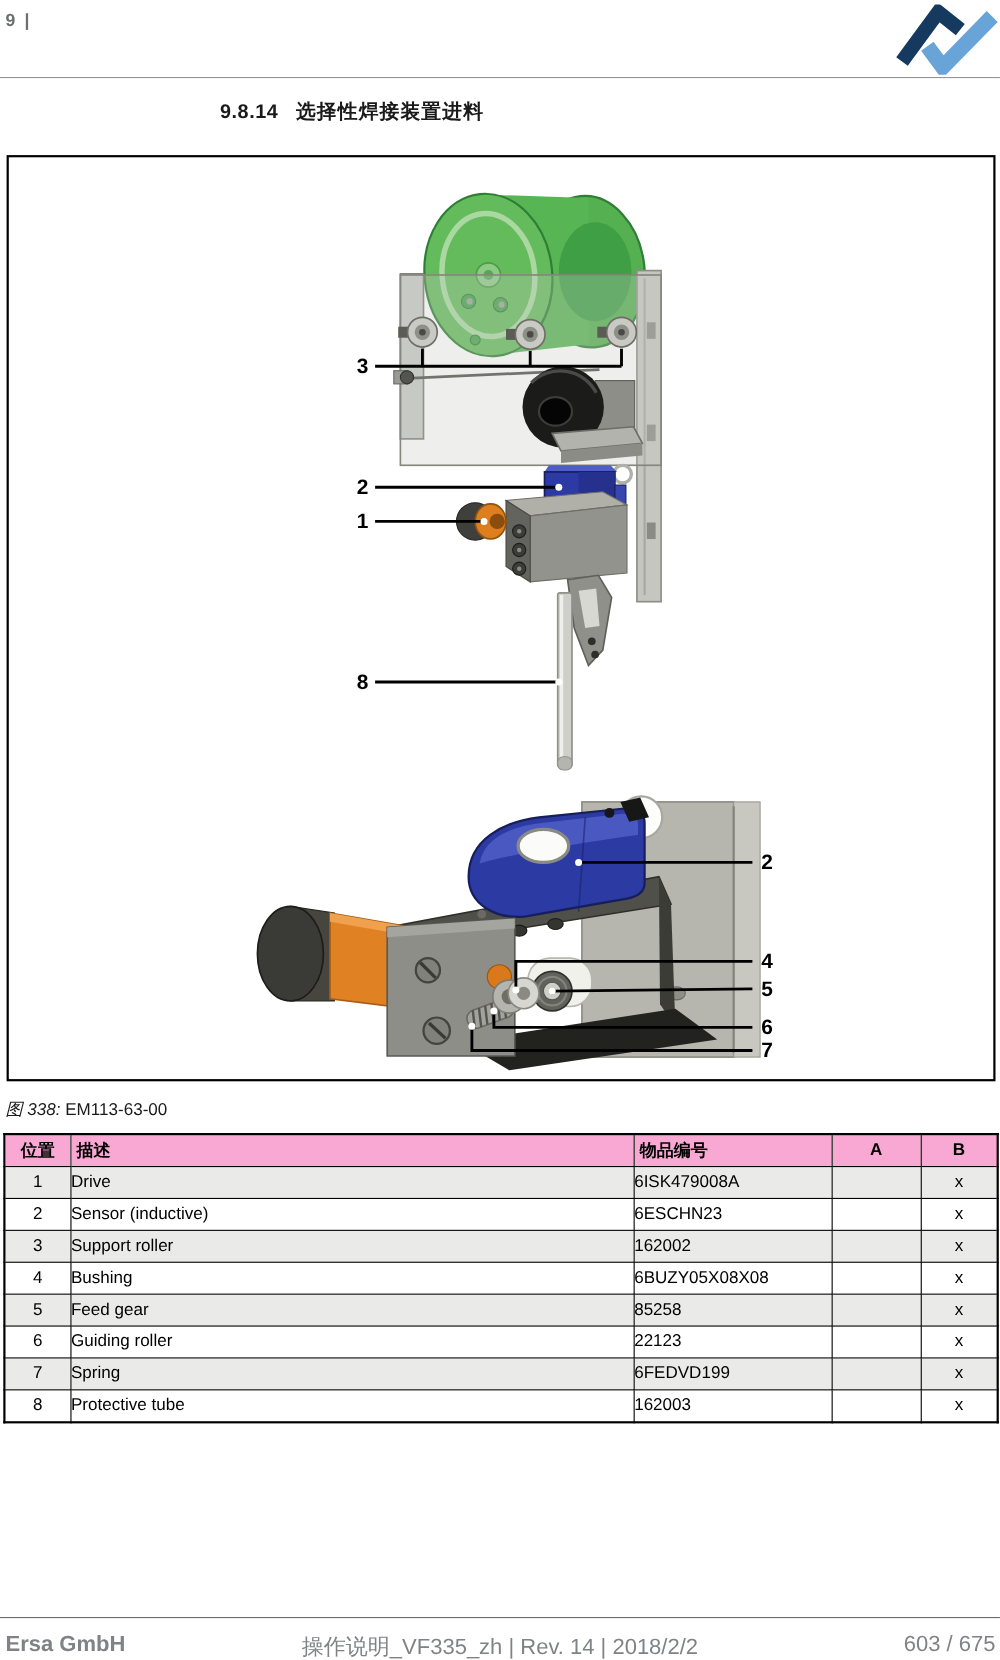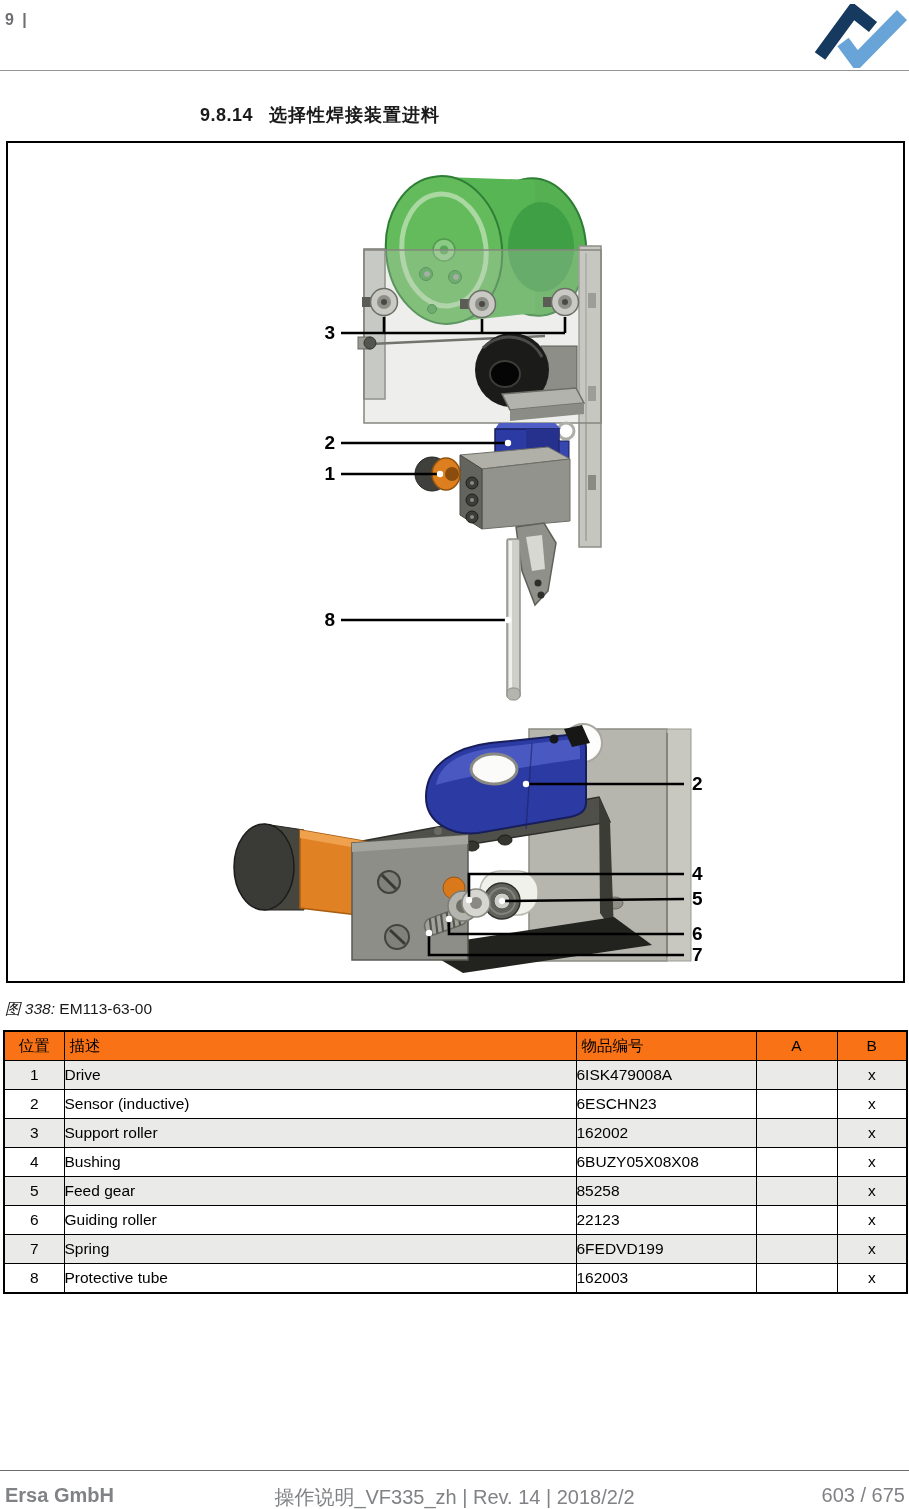--- a/index.html
+++ b/index.html
@@ -14,7 +14,7 @@
   .logo{position:absolute;left:813px;top:4px;}
   .rule-top{position:absolute;left:0;top:70px;width:909px;border-top:1.5px solid #939598;}
   
-  .sec-title{position:absolute;left:200px;top:103px;font-size:18px;font-weight:bold;color:#1a1a1a;}
+  .sec-title{position:absolute;left:200px;top:89px;font-size:18px;font-weight:bold;color:#1a1a1a;}
   .sec-title .num{letter-spacing:0.5px;}
   .sec-title .txt{margin-left:16px;letter-spacing:1px;}
   

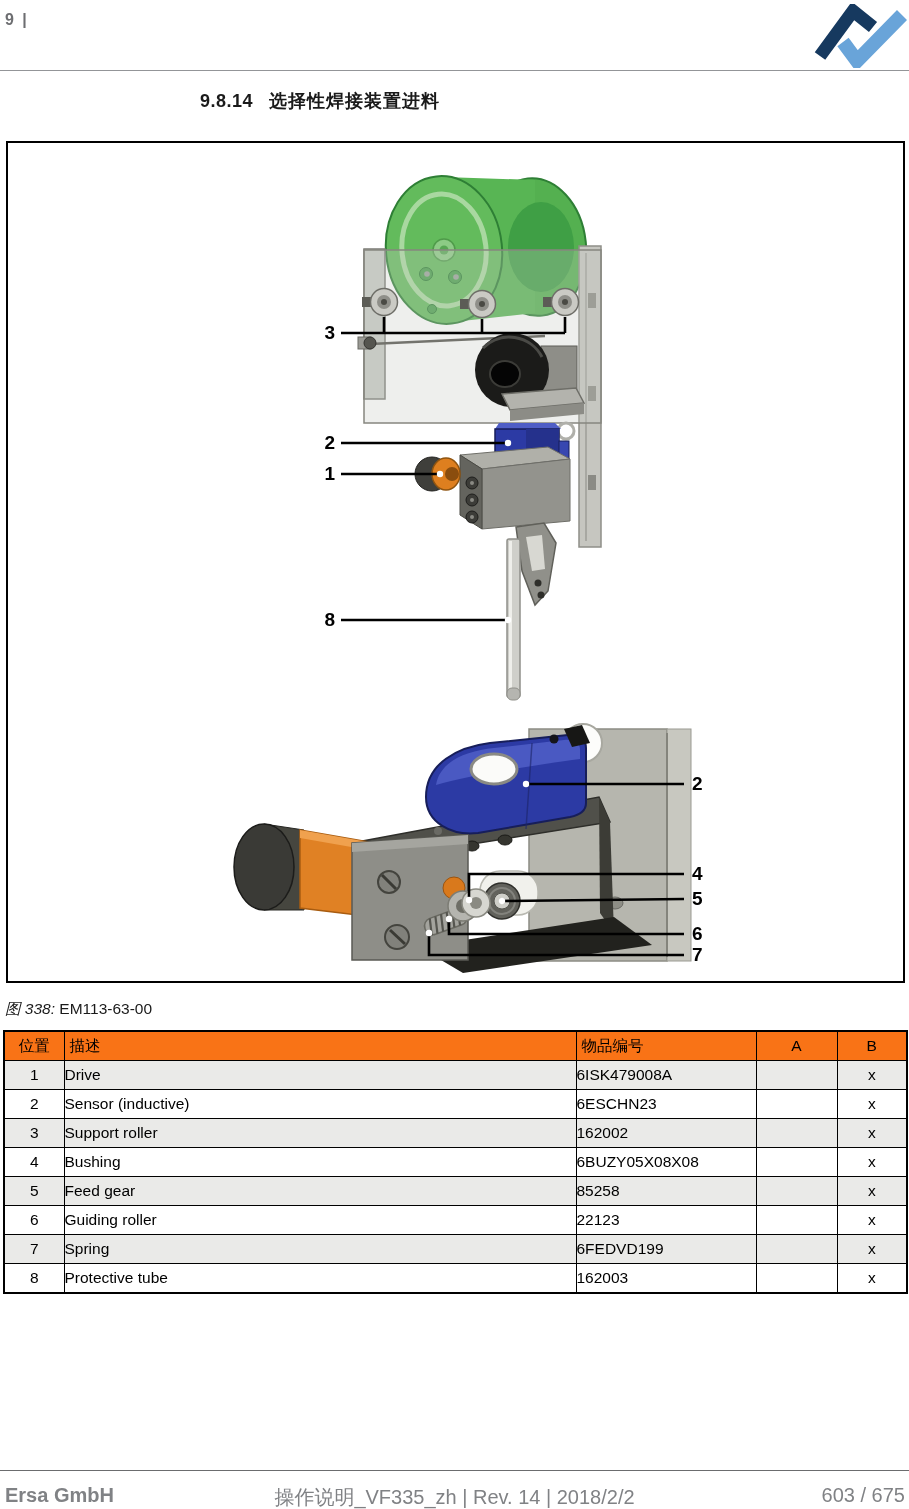--- a/index.html
+++ b/index.html
@@ -29,7 +29,7 @@
   }
   table.parts th,table.parts td{border:1px solid #000;height:28px;padding:0;overflow:hidden;white-space:nowrap;}
   table.parts{border:2px solid #000;}
-  table.parts thead th{background:#f97316;font-weight:normal;text-align:left;padding-left:5px;}
+  table.parts thead th{background:#f9a8d4;font-weight:bold;text-align:left;padding-left:5px;}
   table.parts thead th.c{text-align:center;padding-left:0;}
   table.parts tbody tr:nth-child(odd) td{background:#eaeae8;}
   td.col-pos{text-align:center;}

